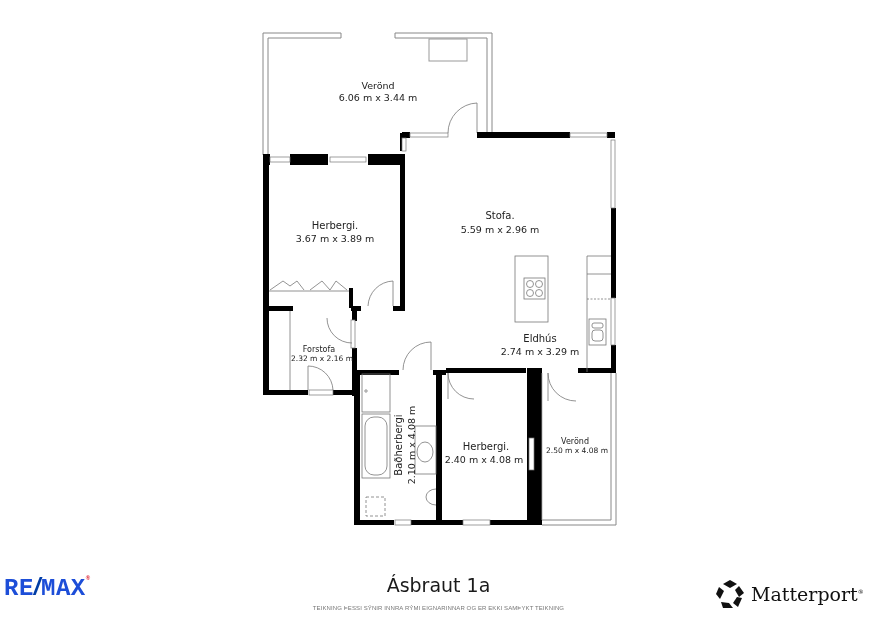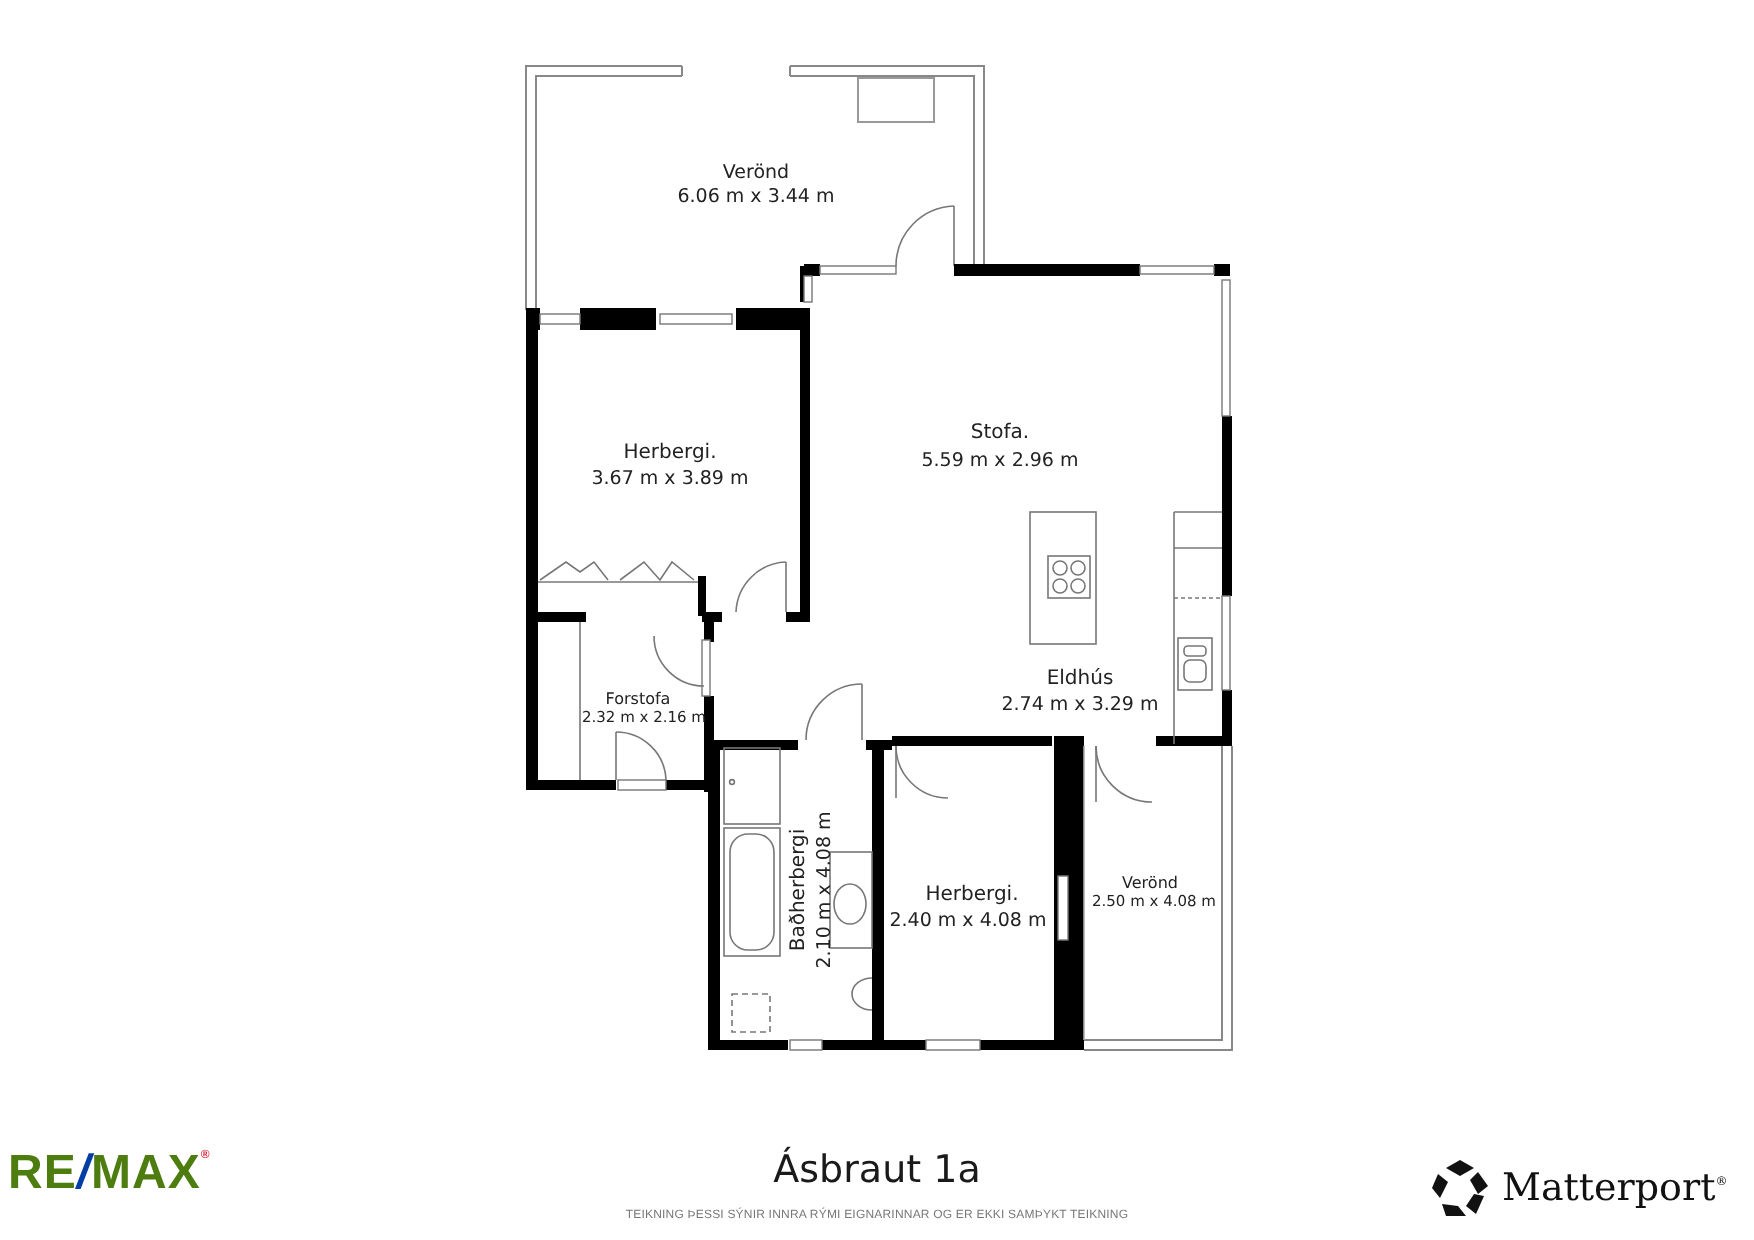--- a/index.html
+++ b/index.html
@@ -9,7 +9,7 @@
     .footer-title { position:absolute; left:0; width:877px; top:574px; text-align:center; font-family:"DejaVu Sans", sans-serif; font-size:19px; color:#1a1a1a; }
     .footer-sub { position:absolute; left:0; width:877px; top:605px; text-align:center; font-family:"Liberation Sans", sans-serif; font-size:6px; color:#777; letter-spacing:0.1px; }
     .remax { position:absolute; left:4px; top:573px; font-family:"Liberation Sans", sans-serif; font-weight:bold; font-size:24px; letter-spacing:0.5px; }
-    .remax .r { color:#4d7c0f; }
+    .remax .r { color:#1d4ed8;font-family:Liberation Mono, monospace; }
     .remax .s { color:#003da5; font-style:italic; }
     .remax sup { font-size:6px; color:#dc1c2e; vertical-align:top; position:relative; top:2px; }
     .mp { position:absolute; left:715px; top:579px; display:flex; align-items:center; }

